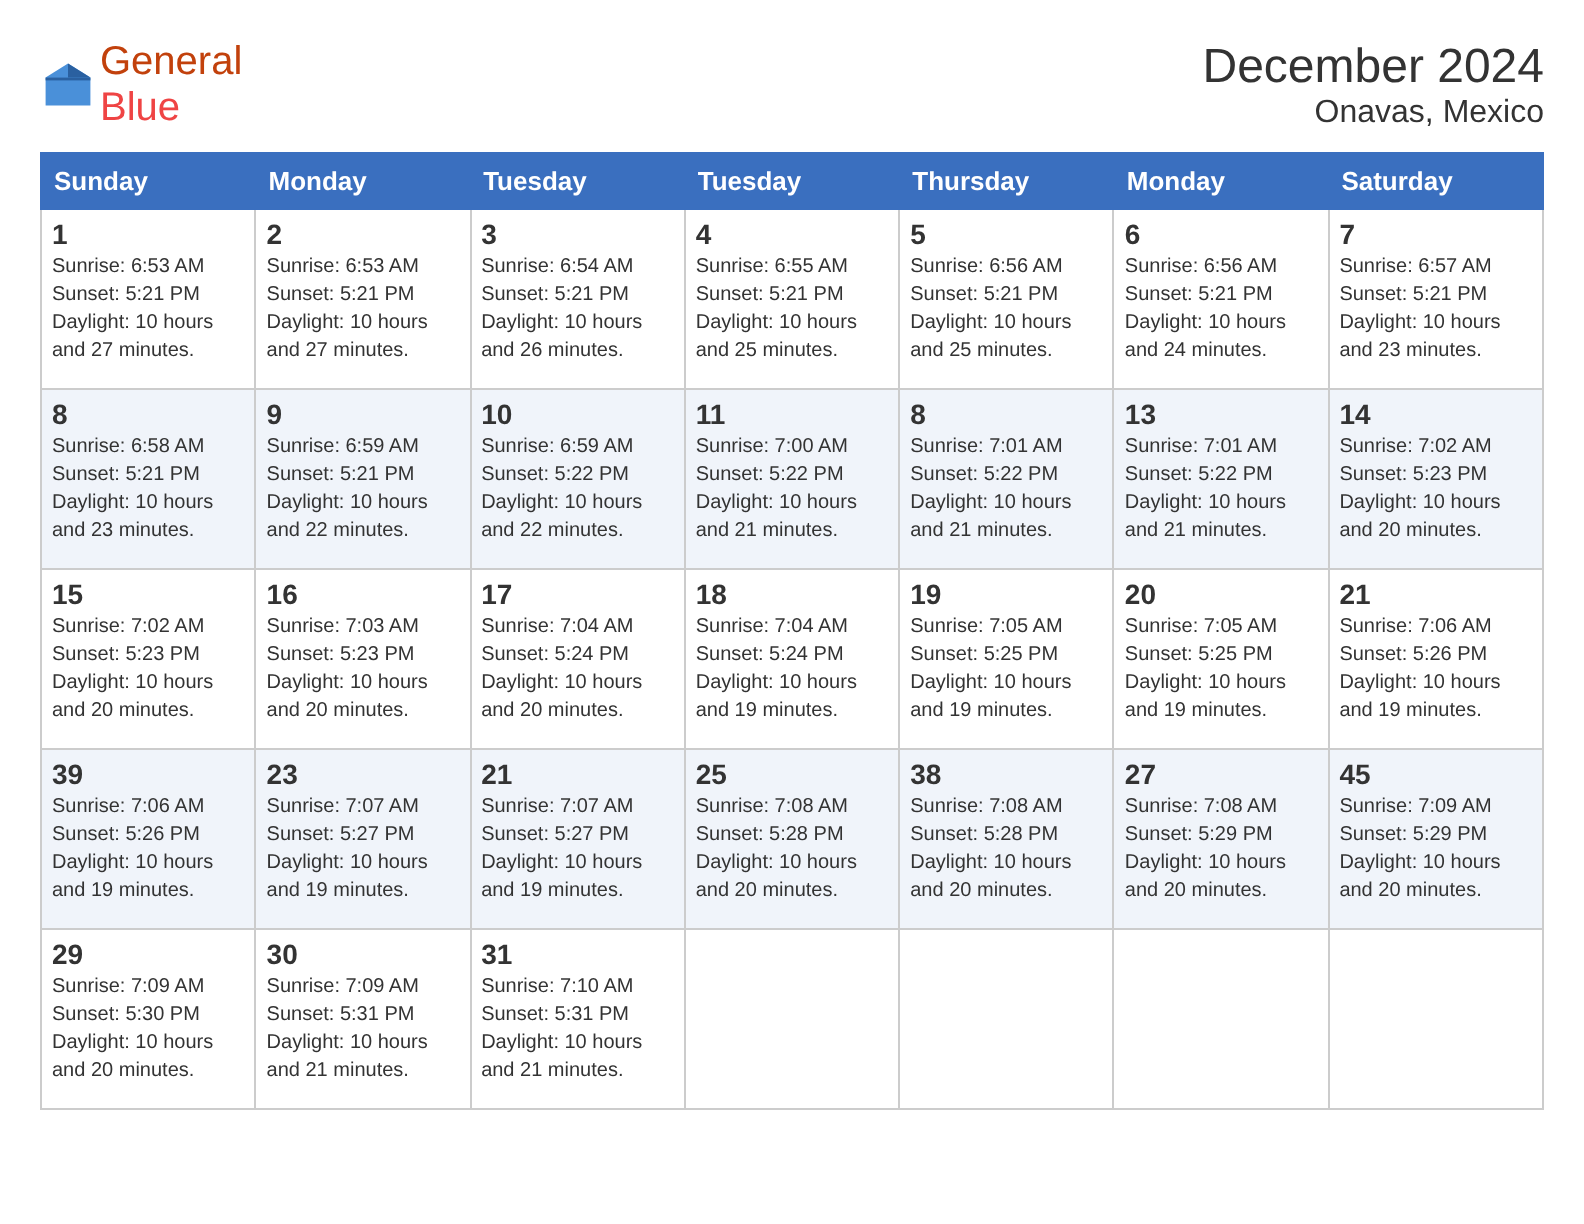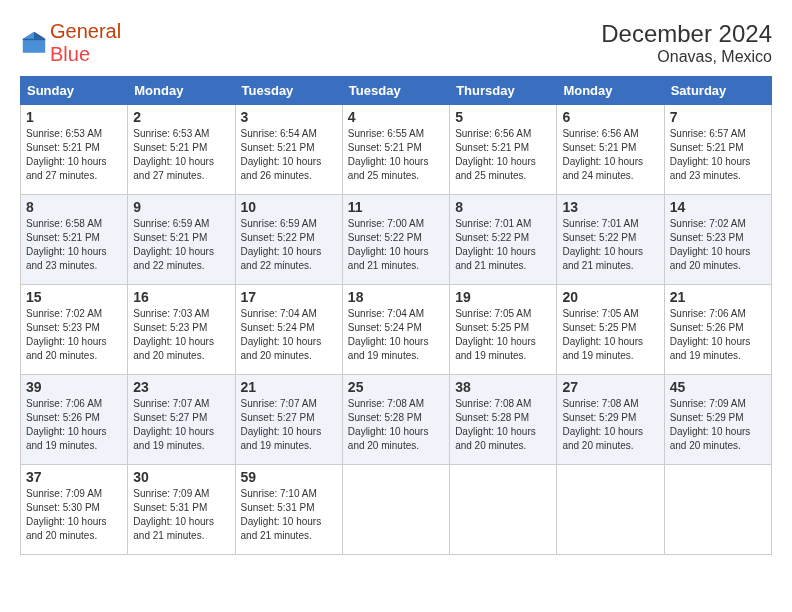--- a/index.html
+++ b/index.html
@@ -156,7 +156,7 @@
         <td><span class="day-num">45</span><span class="cell-content">Sunrise: 7:09 AM<br>Sunset: 5:29 PM<br>Daylight: 10 hours and 20 minutes.</span></td>
       </tr>
       <tr>
-        <td><span class="day-num">37</span><span class="cell-content">Sunrise: 7:09 AM<br>Sunset: 5:30 PM<br>Daylight: 10 hours and 20 minutes.</span></td>
+        <td><span class="day-num">29</span><span class="cell-content">Sunrise: 7:09 AM<br>Sunset: 5:30 PM<br>Daylight: 10 hours and 20 minutes.</span></td>
         <td><span class="day-num">30</span><span class="cell-content">Sunrise: 7:09 AM<br>Sunset: 5:31 PM<br>Daylight: 10 hours and 21 minutes.</span></td>
         <td><span class="day-num">59</span><span class="cell-content">Sunrise: 7:10 AM<br>Sunset: 5:31 PM<br>Daylight: 10 hours and 21 minutes.</span></td>
         <td class="empty"></td>

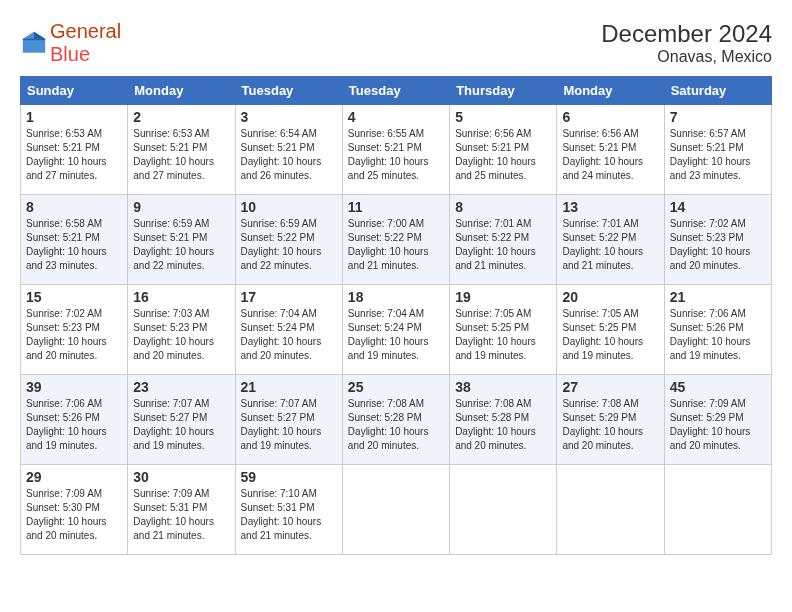--- a/index.html
+++ b/index.html
@@ -158,7 +158,7 @@
       <tr>
         <td><span class="day-num">29</span><span class="cell-content">Sunrise: 7:09 AM<br>Sunset: 5:30 PM<br>Daylight: 10 hours and 20 minutes.</span></td>
         <td><span class="day-num">30</span><span class="cell-content">Sunrise: 7:09 AM<br>Sunset: 5:31 PM<br>Daylight: 10 hours and 21 minutes.</span></td>
-        <td><span class="day-num">59</span><span class="cell-content">Sunrise: 7:10 AM<br>Sunset: 5:31 PM<br>Daylight: 10 hours and 21 minutes.</span></td>
+        <td><span class="day-num">31</span><span class="cell-content">Sunrise: 7:10 AM<br>Sunset: 5:31 PM<br>Daylight: 10 hours and 21 minutes.</span></td>
         <td class="empty"></td>
         <td class="empty"></td>
         <td class="empty"></td>

